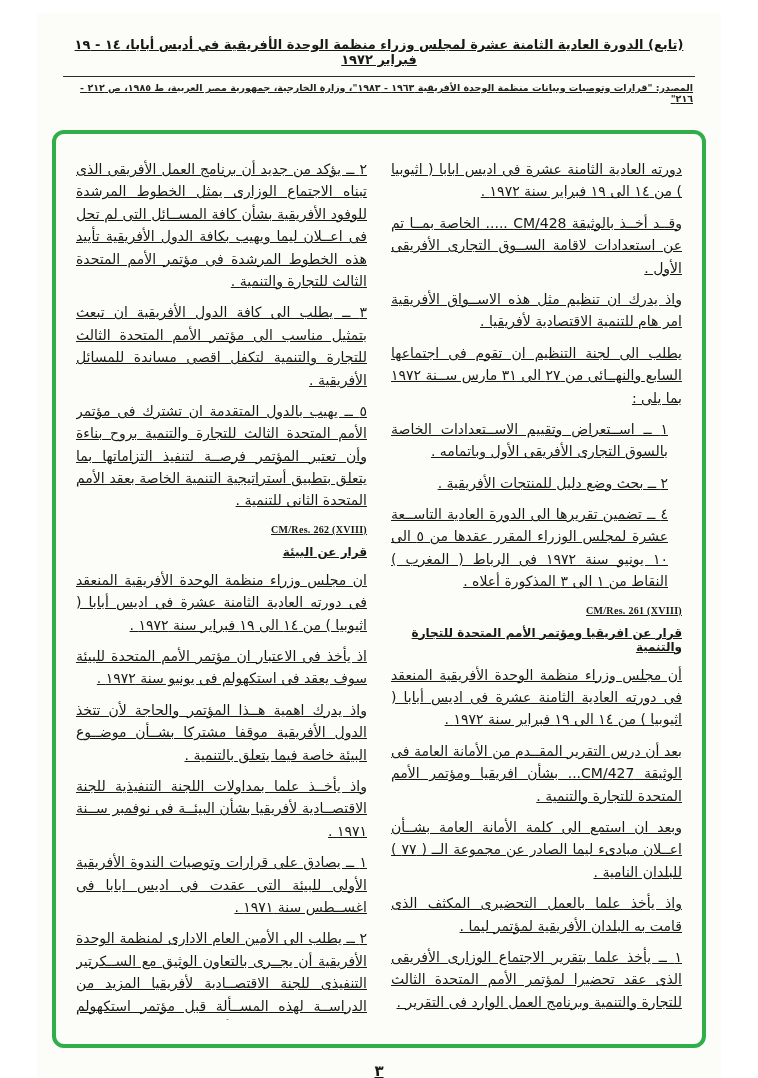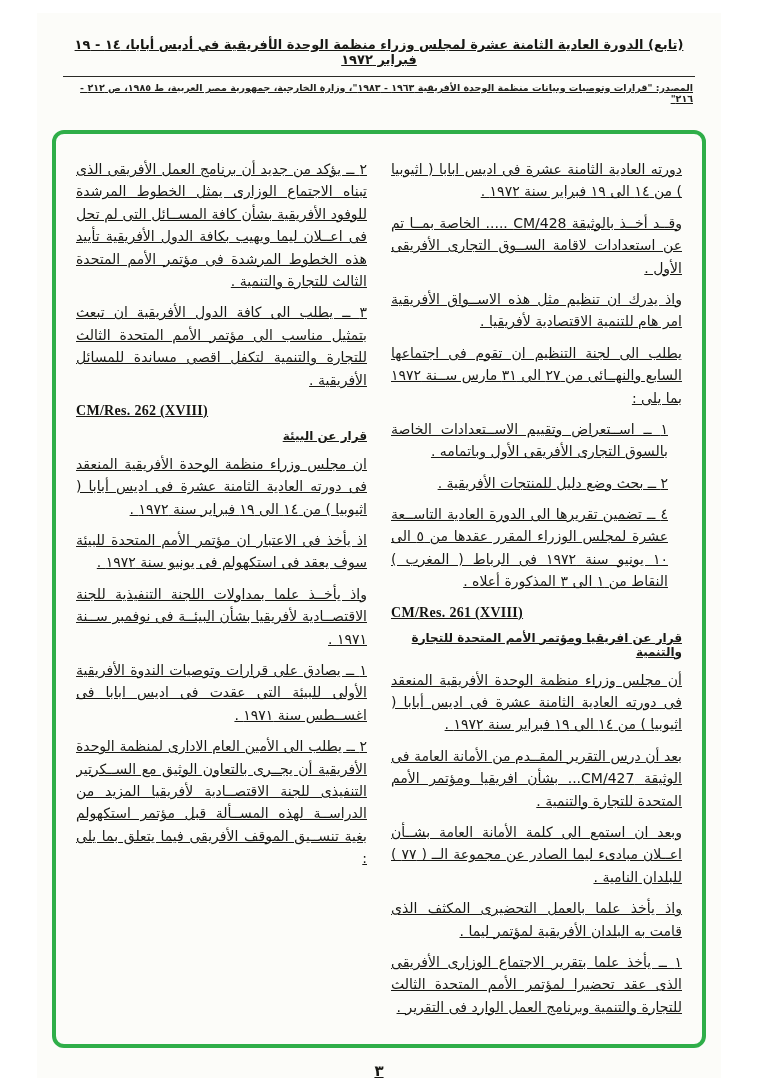--- a/index.html
+++ b/index.html
@@ -113,6 +113,7 @@
       <div class="col">
           <p class="para">٢ ــ يؤكد من جديد أن برنامج العمل الأفريقى الذى تبناه الاجتماع الوزارى يمثل الخطوط المرشدة للوفود الأفريقية بشأن كافة المســائل التى لم تحل فى اعــلان ليما ويهيب بكافة الدول الأفريقية تأييد هذه الخطوط المرشدة فى مؤتمر الأمم المتحدة الثالث للتجارة والتنمية .</p>
           <p class="para">٣ ــ يطلب الى كافة الدول الأفريقية ان تبعث بتمثيل مناسب الى مؤتمر الأمم المتحدة الثالث للتجارة والتنمية لتكفل اقصى مساندة للمسائل الأفريقية .</p>
+          <p class="para">٥ ــ يهيب بالدول المتقدمة ان تشترك فى مؤتمر الأمم المتحدة الثالث للتجارة والتنمية بروح بناءة وأن تعتبر المؤتمر فرصــة لتنفيذ التزاماتها بما يتعلق بتطبيق أستراتيجية التنمية الخاصة بعقد الأمم المتحدة الثانى للتنمية .</p>
           <p class="code">CM/Res. 262 (XVIII)</p>
           <p class="heading center">قرار عن البيئة</p>
           <p class="para">ان مجلس وزراء منظمة الوحدة الأفريقية المنعقد فى دورته العادية الثامنة عشرة فى اديس أبابا ( اثيوبيا ) من ١٤ الى ١٩ فبراير سنة ١٩٧٢ .</p>

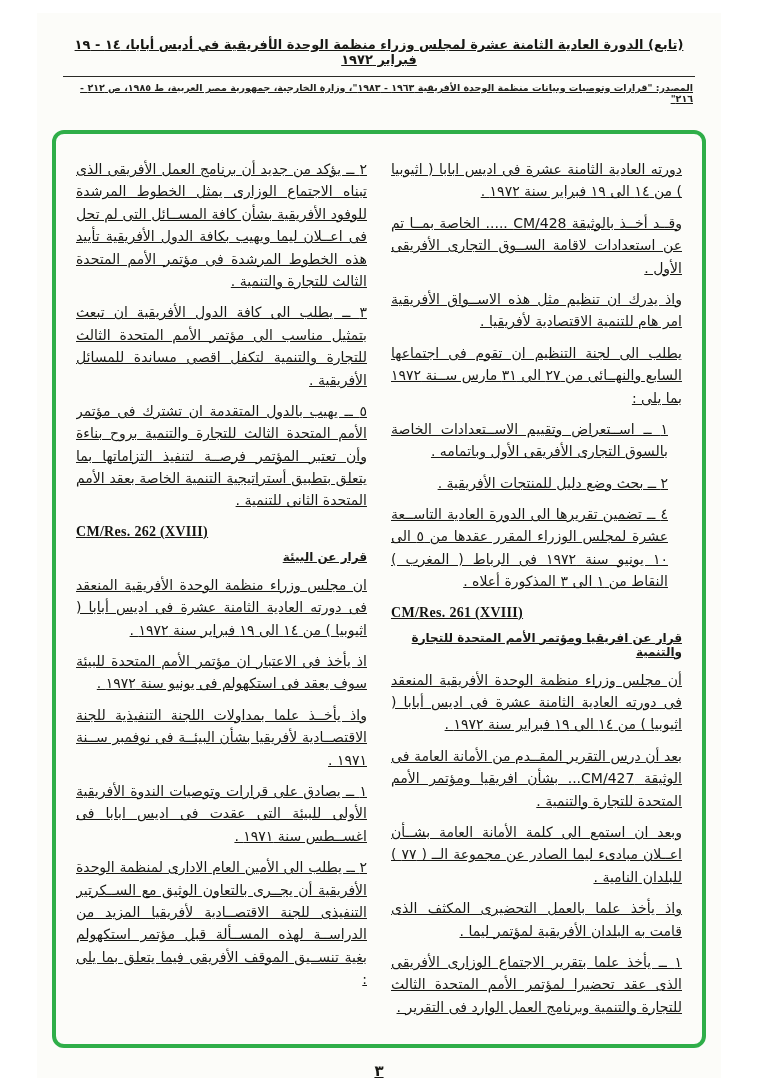--- a/index.html
+++ b/index.html
@@ -62,9 +62,9 @@
   .indent { margin-right: 14px; }
   .code {
     direction: ltr;
-    text-align: left;
+    text-align: right;
     font-family: "Liberation Serif", serif;
-    font-size: 14px;
+    font-size: 10px;
     font-weight: bold;
     letter-spacing: 0.3px;
     margin: 12px 0 10px 0;

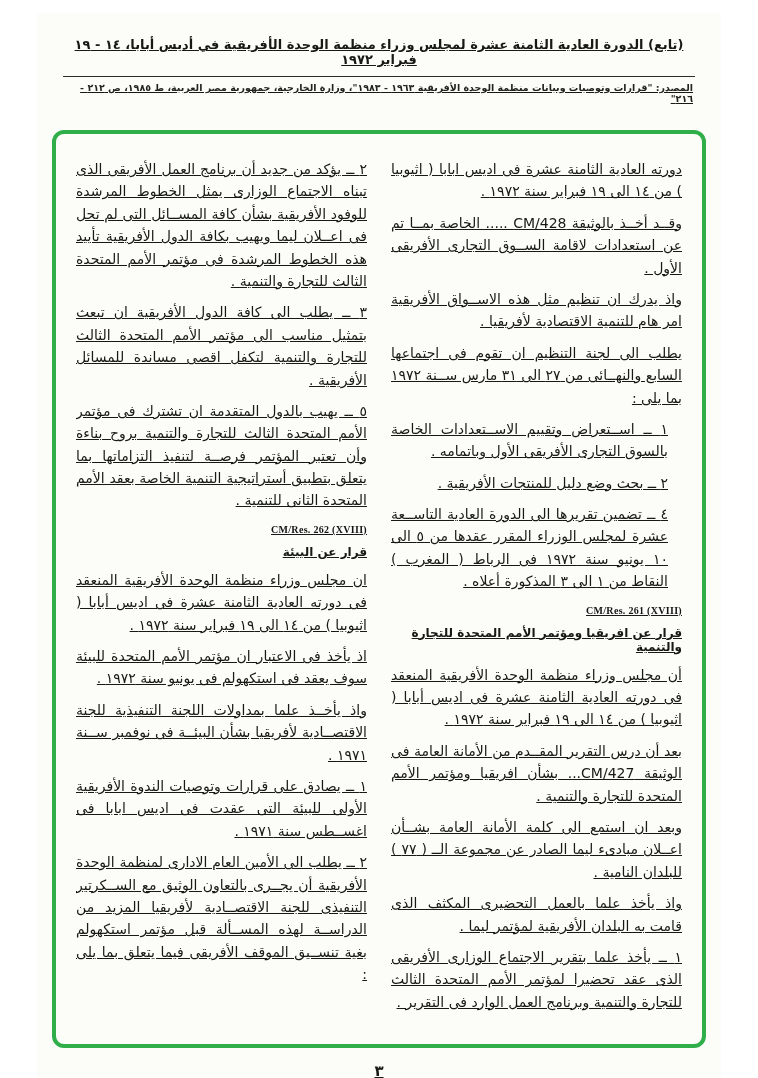--- a/index.html
+++ b/index.html
@@ -118,6 +118,7 @@
           <p class="heading center">قرار عن البيئة</p>
           <p class="para">ان مجلس وزراء منظمة الوحدة الأفريقية المنعقد فى دورته العادية الثامنة عشرة فى اديس أبابا ( اثيوبيا ) من ١٤ الى ١٩ فبراير سنة ١٩٧٢ .</p>
           <p class="para">اذ يأخذ فى الاعتبار ان مؤتمر الأمم المتحدة للبيئة سوف يعقد فى استكهولم فى يونيو سنة ١٩٧٢ .</p>
+          <p class="para">واذ يدرك اهمية هــذا المؤتمر والحاجة لأن تتخذ الدول الأفريقية موقفا مشتركا بشــأن موضــوع البيئة خاصة فيما يتعلق بالتنمية .</p>
           <p class="para">واذ يأخــذ علما بمداولات اللجنة التنفيذية للجنة الاقتصــادية لأفريقيا بشأن البيئــة فى نوفمبر ســنة ١٩٧١ .</p>
           <p class="para">١ ــ يصادق على قرارات وتوصيات الندوة الأفريقية الأولى للبيئة التى عقدت فى اديس ابابا فى اغســطس سنة ١٩٧١ .</p>
           <p class="para">٢ ــ يطلب الى الأمين العام الادارى لمنظمة الوحدة الأفريقية أن يجــرى بالتعاون الوثيق مع الســكرتير التنفيذى للجنة الاقتصــادية لأفريقيا المزيد من الدراســة لهذه المســألة قبل مؤتمر استكهولم بغية تنســيق الموقف الأفريقى فيما يتعلق بما يلى :</p>

